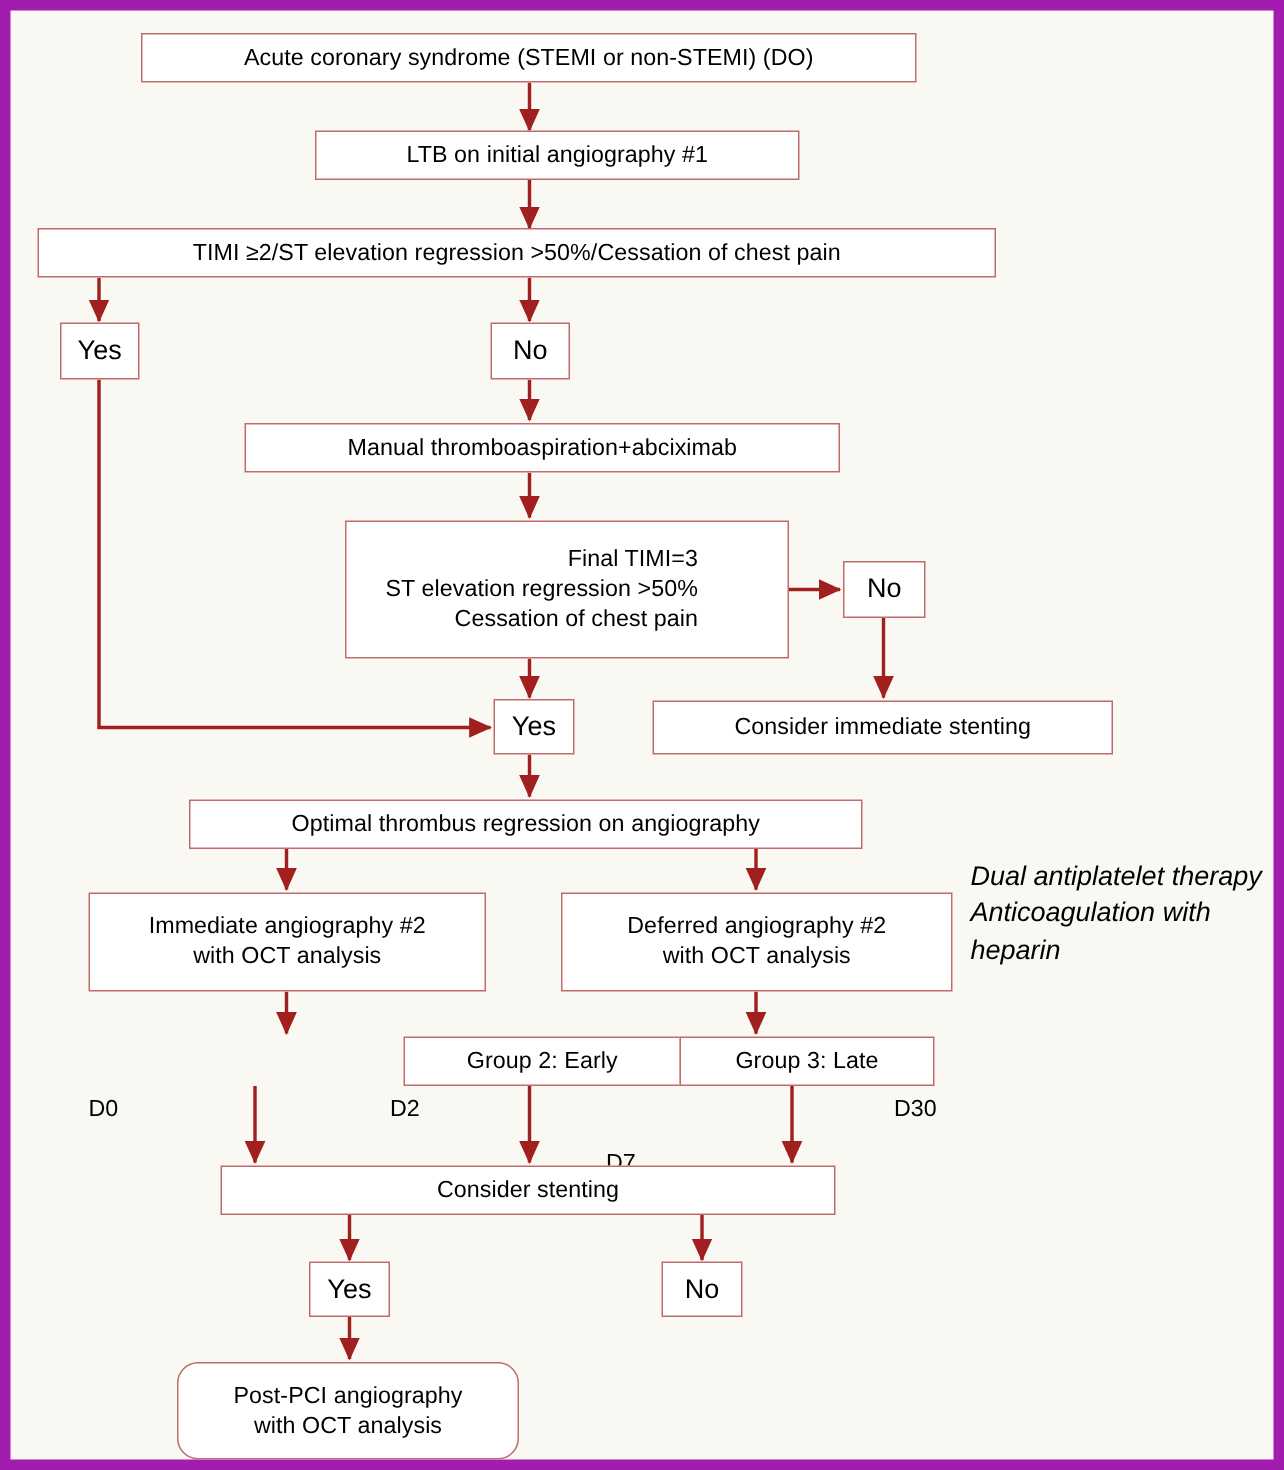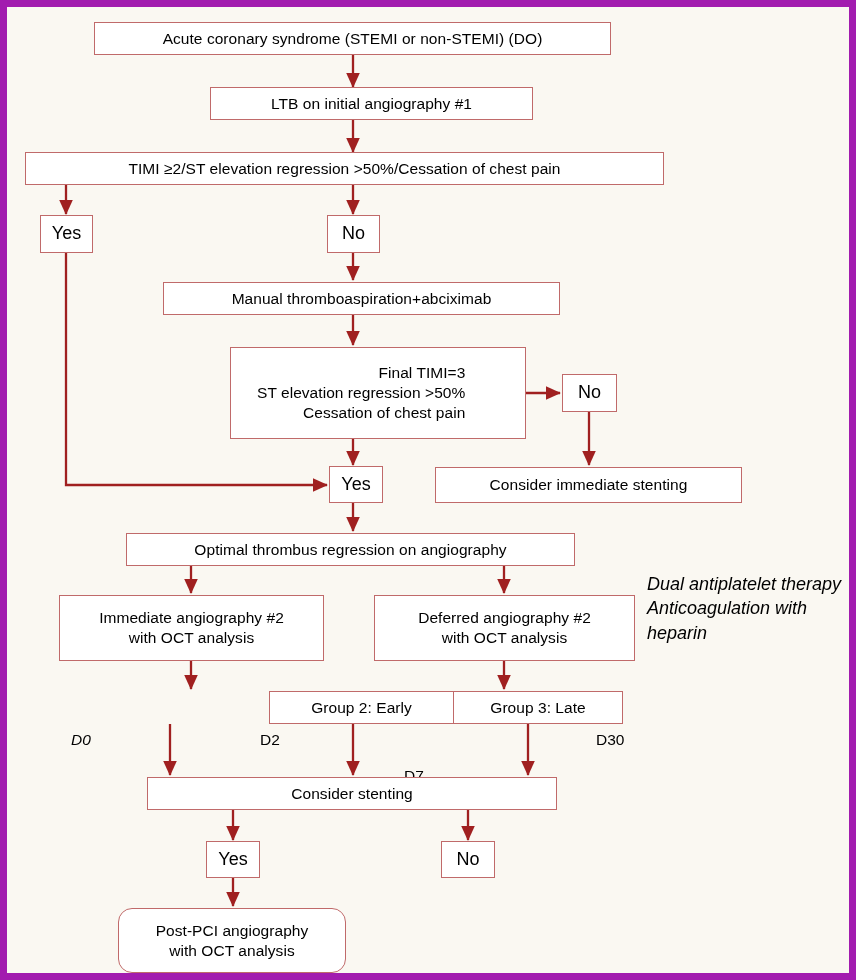--- a/index.html
+++ b/index.html
@@ -155,7 +155,7 @@
 
   <div class="node group" style="left:446px; top:684px; width:170px; height:33px;">Group 3: Late</div>
 
-  <div class="daylabel" style="left:64px; top:724px;font-style:italic;">D0</div>
+  <div class="daylabel" style="left:52px; top:724px;">D0</div>
   <div class="daylabel" style="left:253px; top:724px;">D2</div>
   <div class="daylabel" style="left:397px; top:760px;">D7</div>
   <div class="daylabel" style="left:589px; top:724px;">D30</div>

